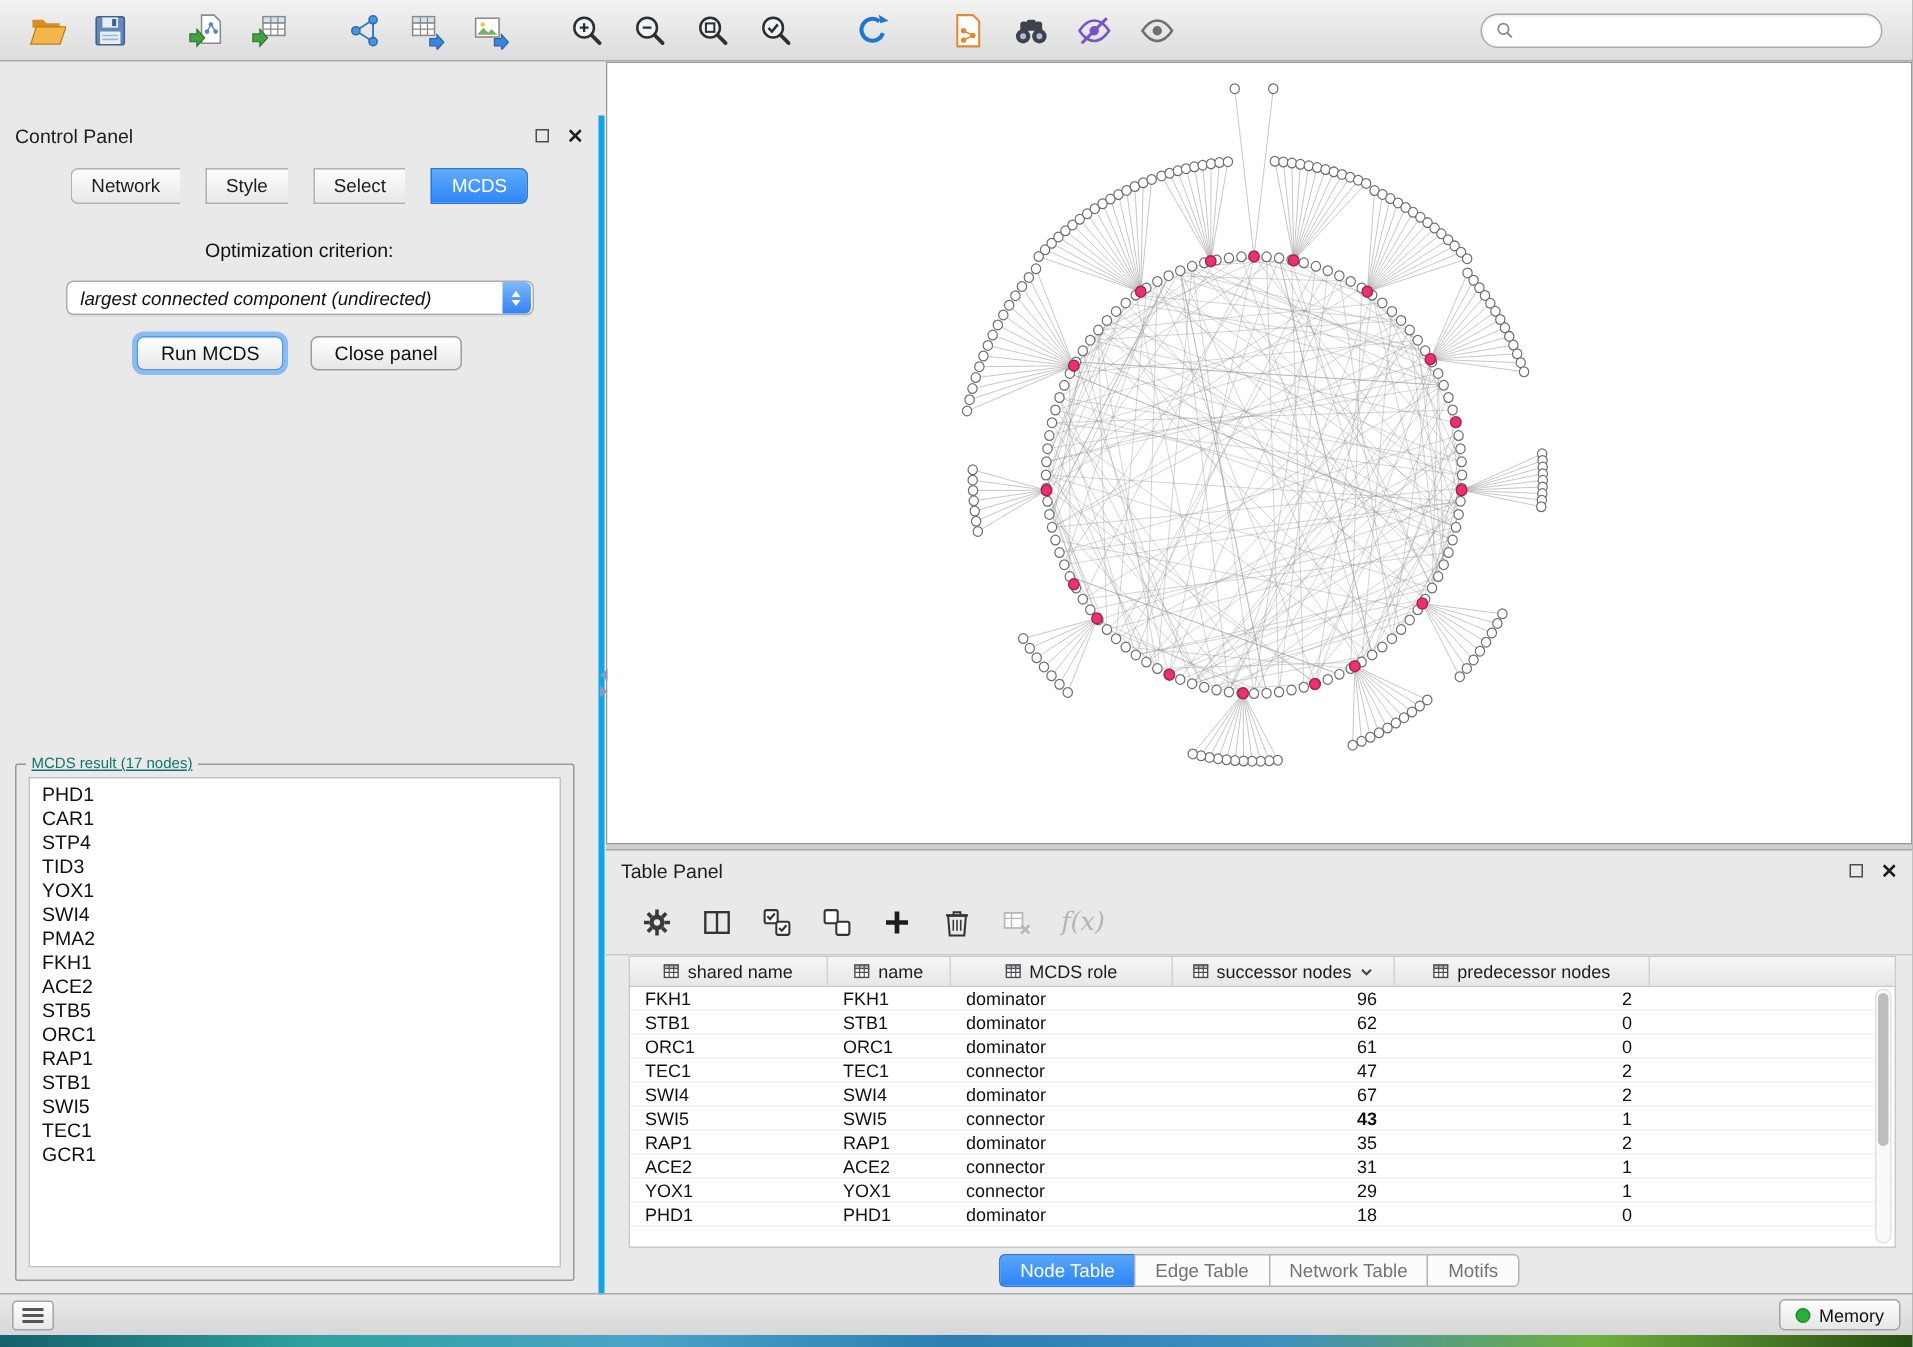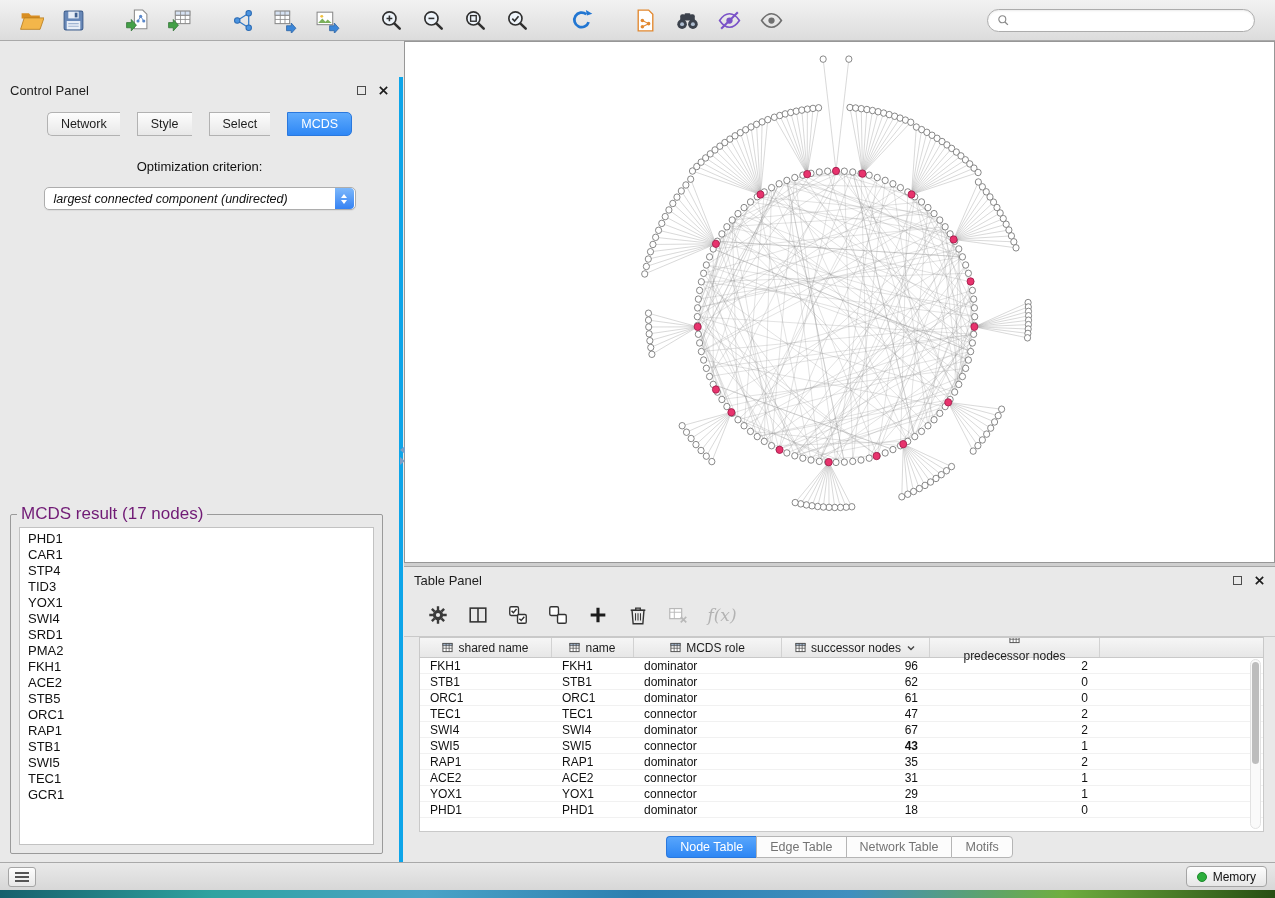--- a/index.html
+++ b/index.html
@@ -302,6 +302,10 @@
           <span class="arr-up"></span>
           <span class="arr-down"></span>
         </span>
+    </div>
+    <div class="btn-row">
+      <button class="push-btn focused">Run MCDS</button>
+      <button class="push-btn">Close panel</button>
     </div>
     <fieldset class="result-box">
       <legend>MCDS result (17 nodes)</legend>

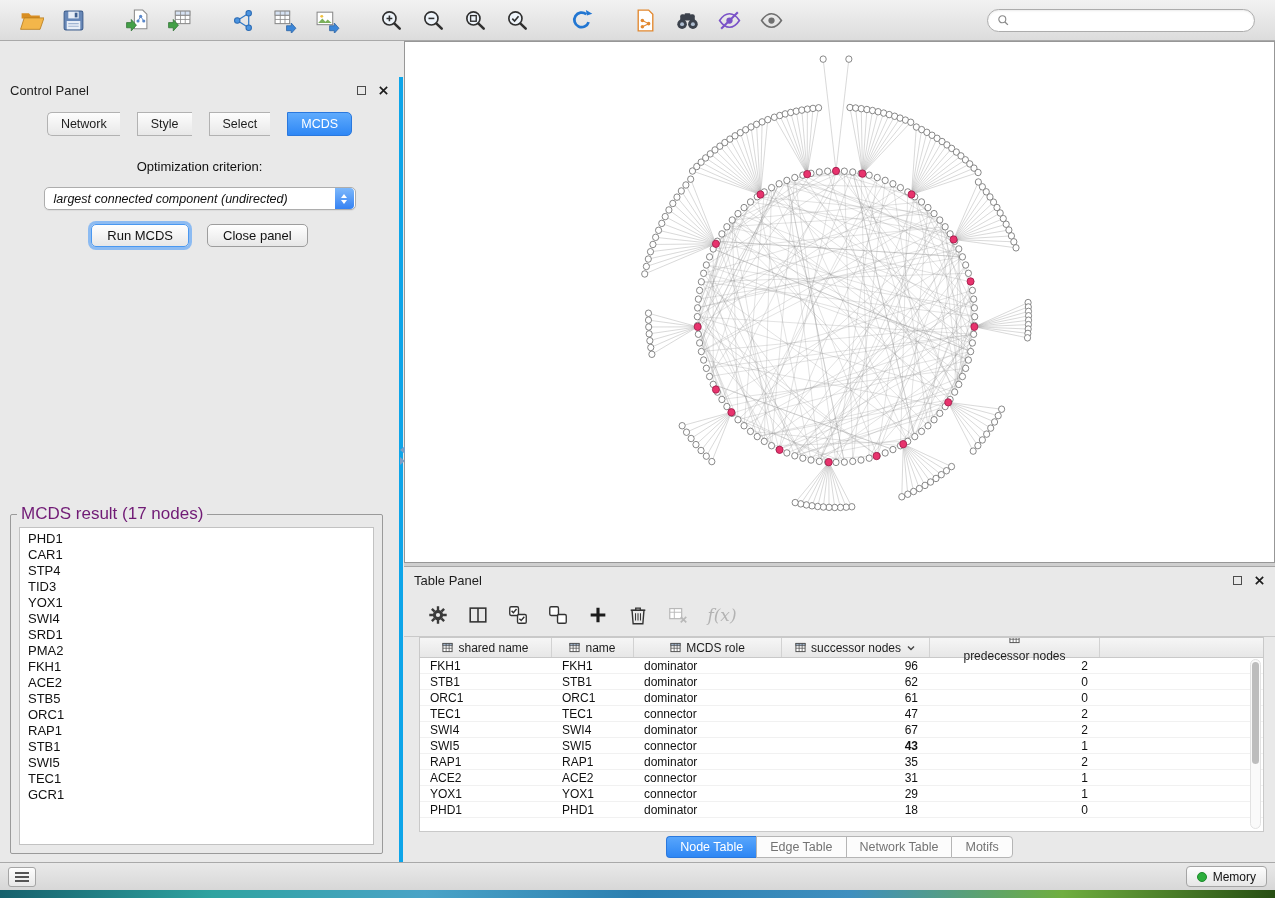--- a/index.html
+++ b/index.html
@@ -41,7 +41,7 @@
   .push-btn{font-size:13px;padding:3px 15px;border:1px solid #9d9d9d;border-radius:5px;background:linear-gradient(#ffffff,#e7e7e7);color:#111;cursor:pointer;font-family:"Liberation Sans",sans-serif;}
   .push-btn.focused{box-shadow:0 0 0 3px rgba(64,150,250,.55);border-color:#4a98f0;}
   .result-box{position:absolute;left:10px;right:16px;top:427px;bottom:24px;border:1px solid #9a9a9a;border-radius:2px;padding:0;}
-  .result-box legend{font-size:17px;margin-left:6px;padding:0 4px;color:#701a75;}
+  .result-box legend{font-size:10px;margin-left:6px;padding:0 4px;color:#0f766e;text-decoration:underline;}
   .result-list{position:absolute;left:8px;right:8px;top:3px;bottom:8px;background:#fff;border:1px solid #c2c2c2;overflow:hidden;font-size:13px;line-height:16px;padding-top:3px;}
   .result-item{padding-left:8px;color:#111;cursor:default;}
   .v-gripper{position:absolute;left:398px;top:446px;width:8px;height:24px;z-index:5;display:flex;flex-direction:column;align-items:center;gap:3px;}

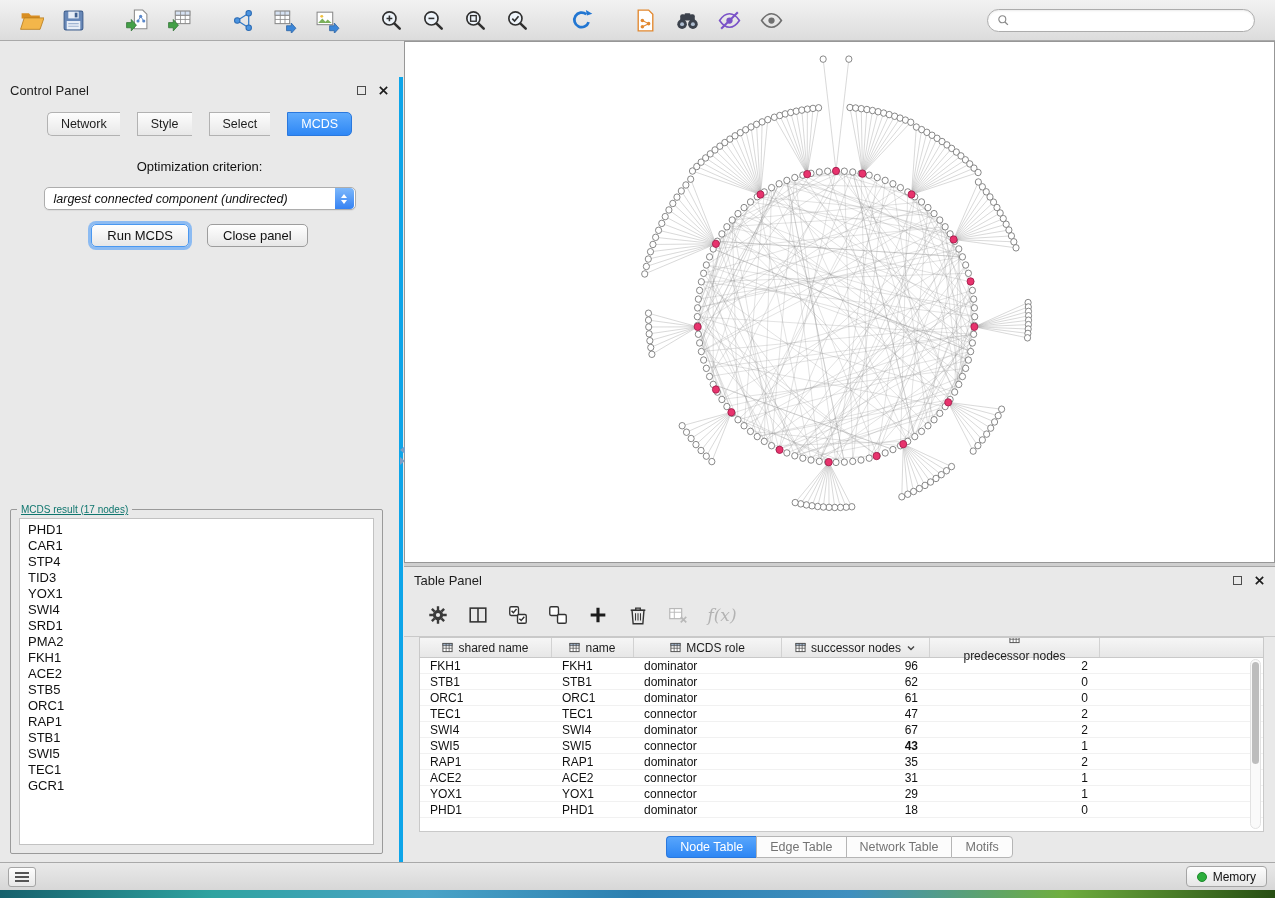--- a/index.html
+++ b/index.html
@@ -316,7 +316,6 @@
           <div class="result-item">TID3</div>
           <div class="result-item">YOX1</div>
           <div class="result-item">SWI4</div>
-          <div class="result-item">SRD1</div>
           <div class="result-item">PMA2</div>
           <div class="result-item">FKH1</div>
           <div class="result-item">ACE2</div>

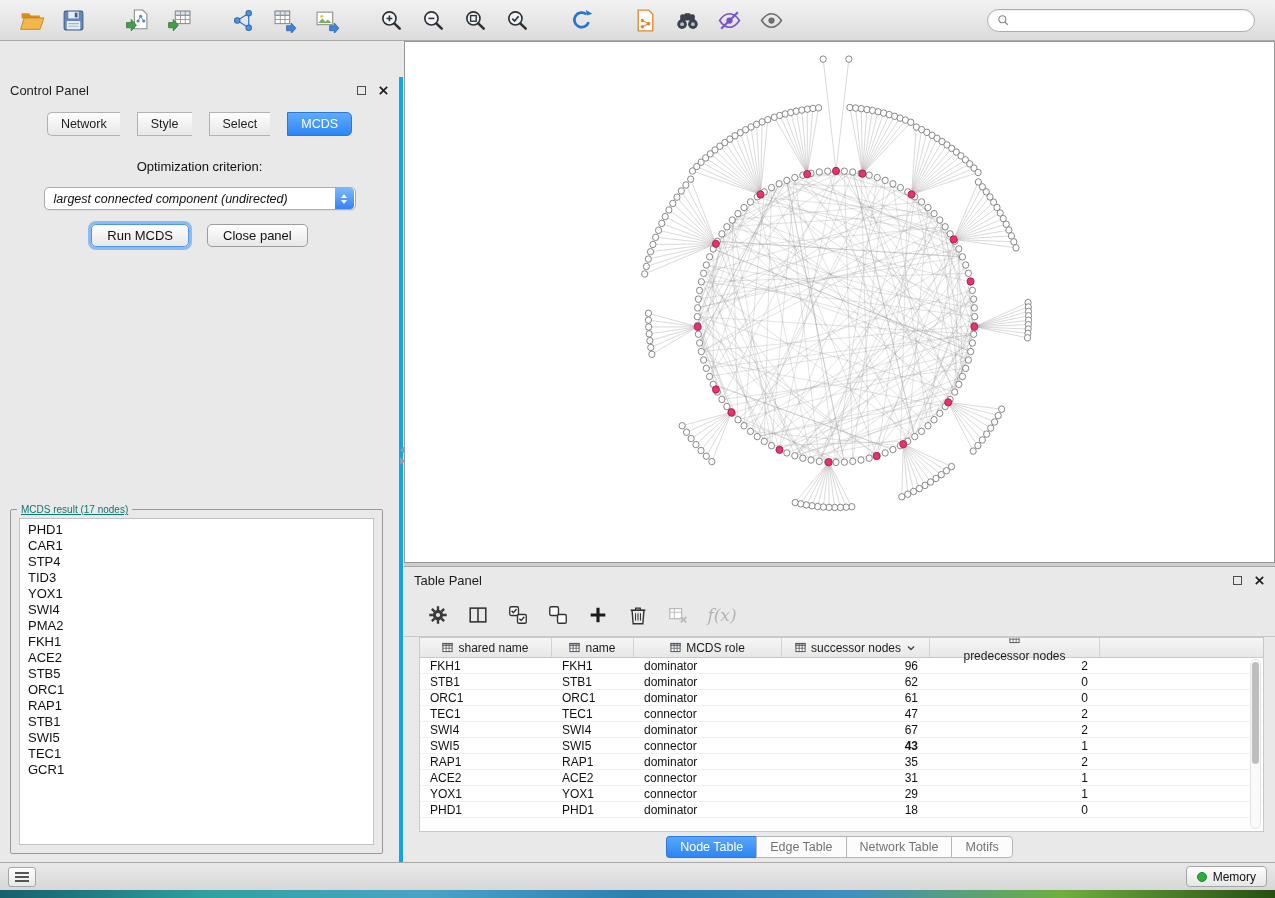--- a/index.html
+++ b/index.html
@@ -1047,7 +1047,7 @@
                 </svg>
               </span>
             </div>
-            <div class="t-hcell" style="width: 170px; flex-direction: column;">
+            <div class="t-hcell" style="width: 170px;">
               <span class="svgwrap">
                 <svg viewBox="0 0 12 12" width="11" height="11">
                   <rect x="1" y="1.5" width="10" height="9" fill="#fff" stroke="#4a4a4a"></rect>

